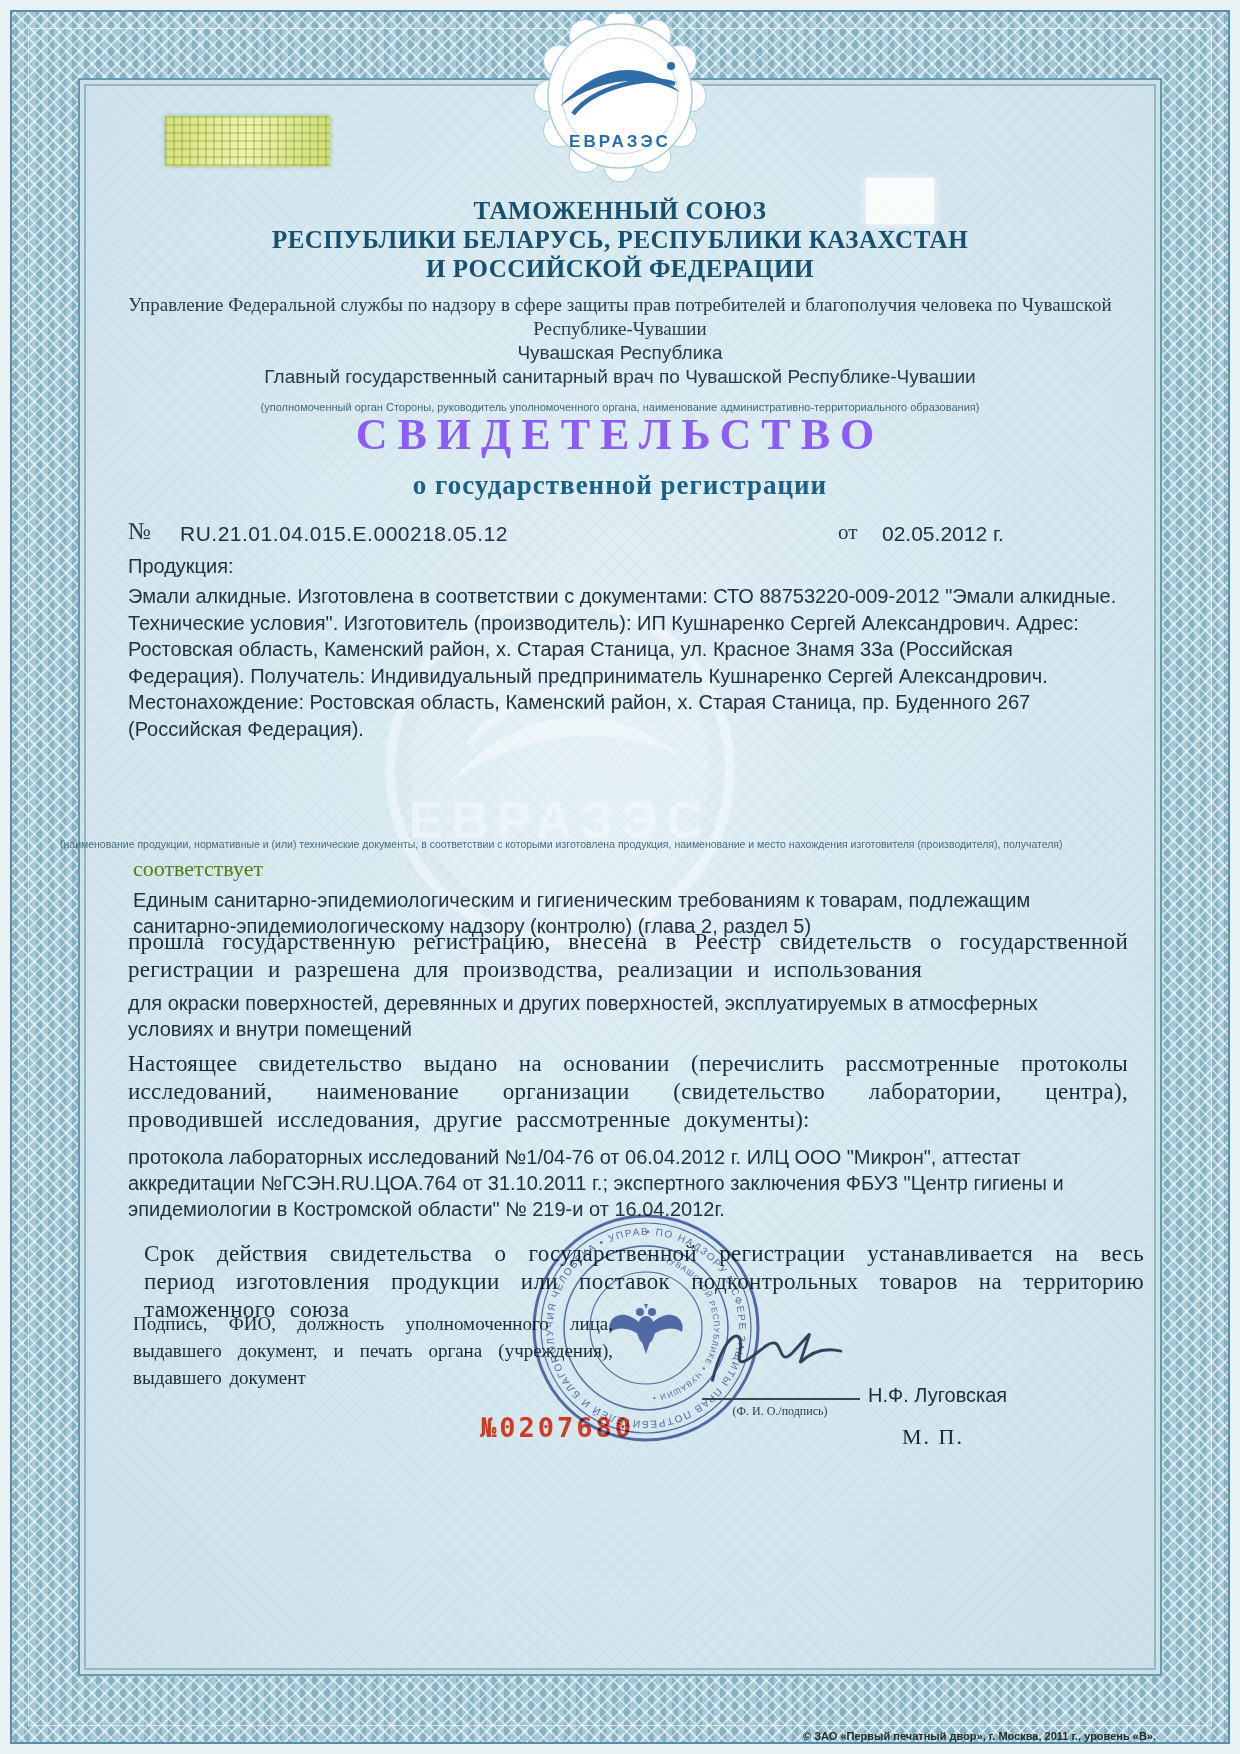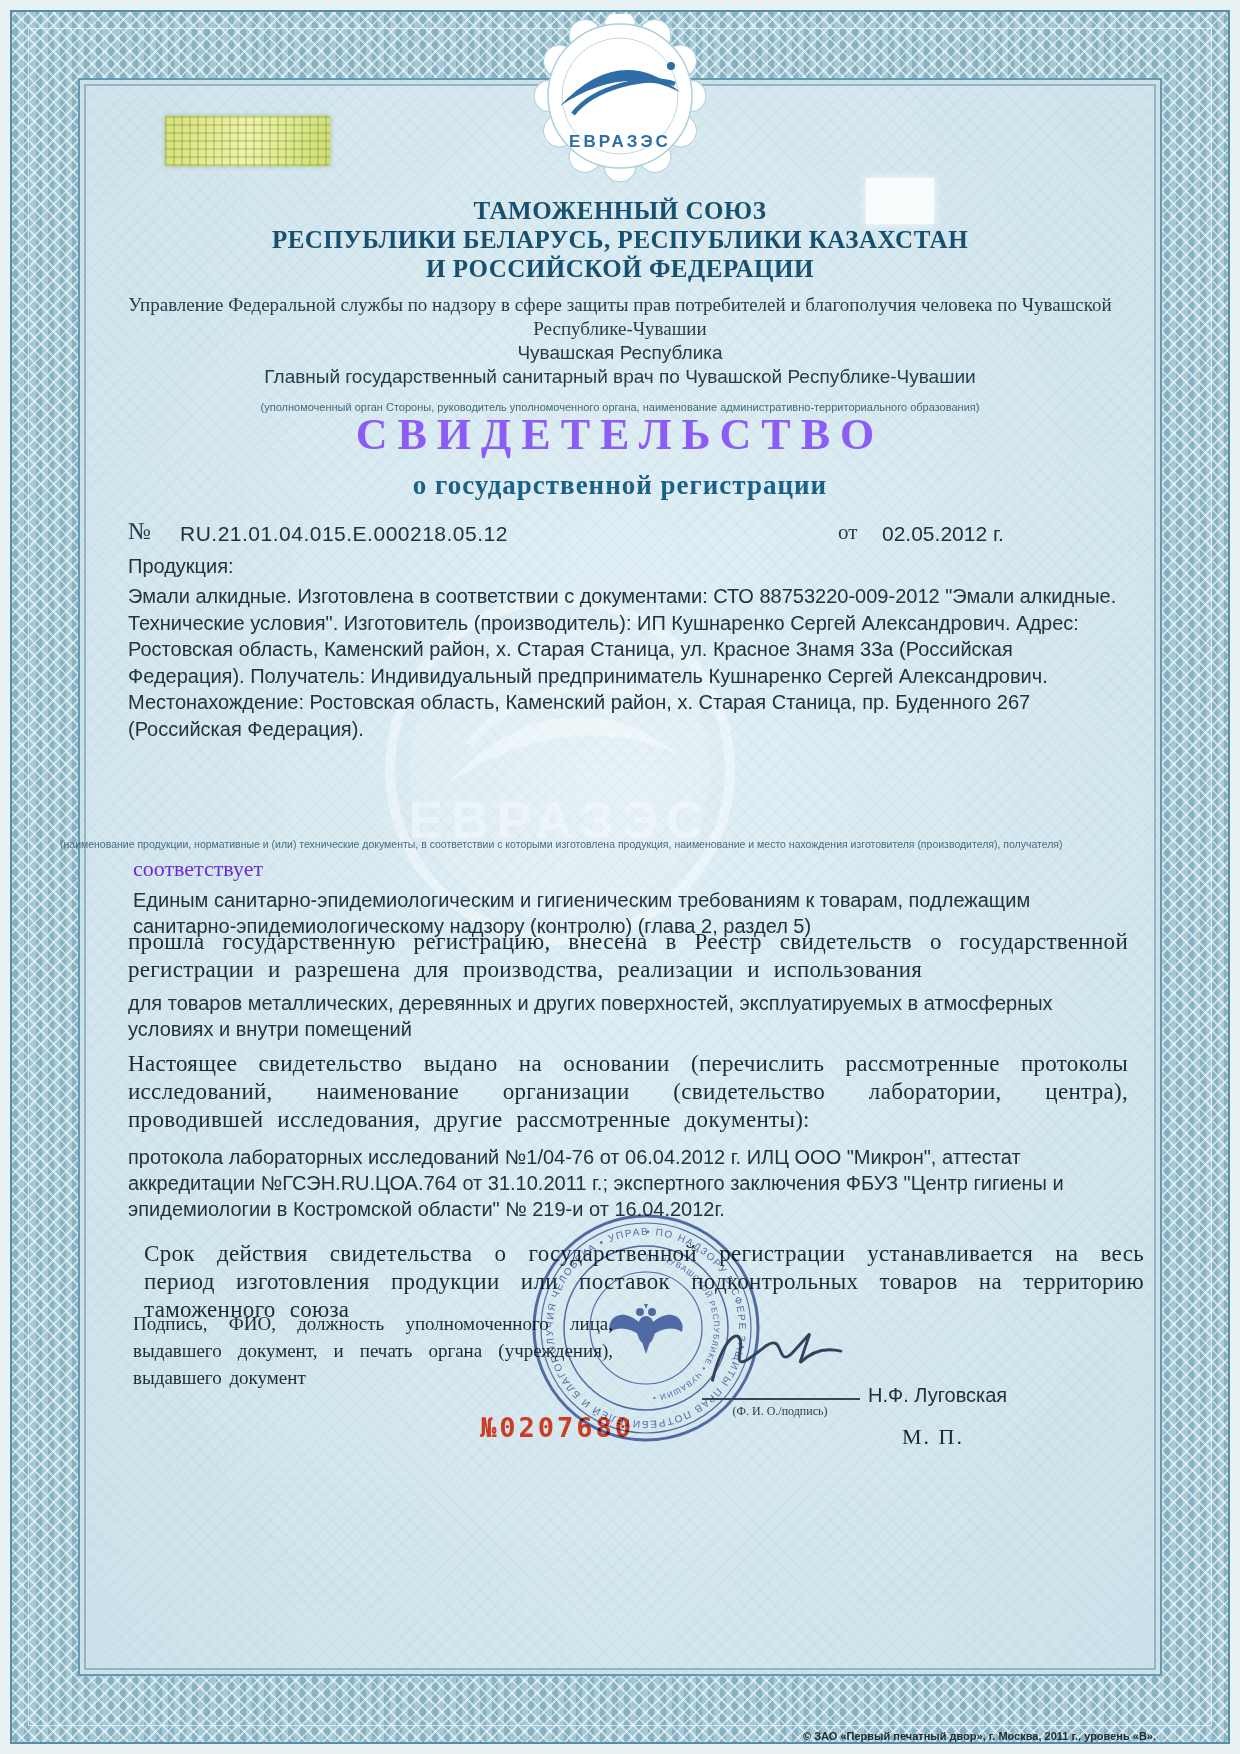--- a/index.html
+++ b/index.html
@@ -61,7 +61,7 @@
     font:400 10.5px/13px "Liberation Sans",sans-serif;color:#4a6b7e;}
 
   .compliance{top:856px;left:133px;width:990px;}
-  .sootv{font:400 22px/26px "Liberation Serif",serif;color:#6d28d9;}
+  .sootv{font:400 22px/26px "Liberation Serif",serif;color:#4d7c0f;}
   .ctext{margin-top:5px;font:400 20px/26px "Liberation Sans",sans-serif;color:#22323e;}
 
   .para-serif{font:400 23px/28px "Liberation Serif",serif;color:#1a2b36;

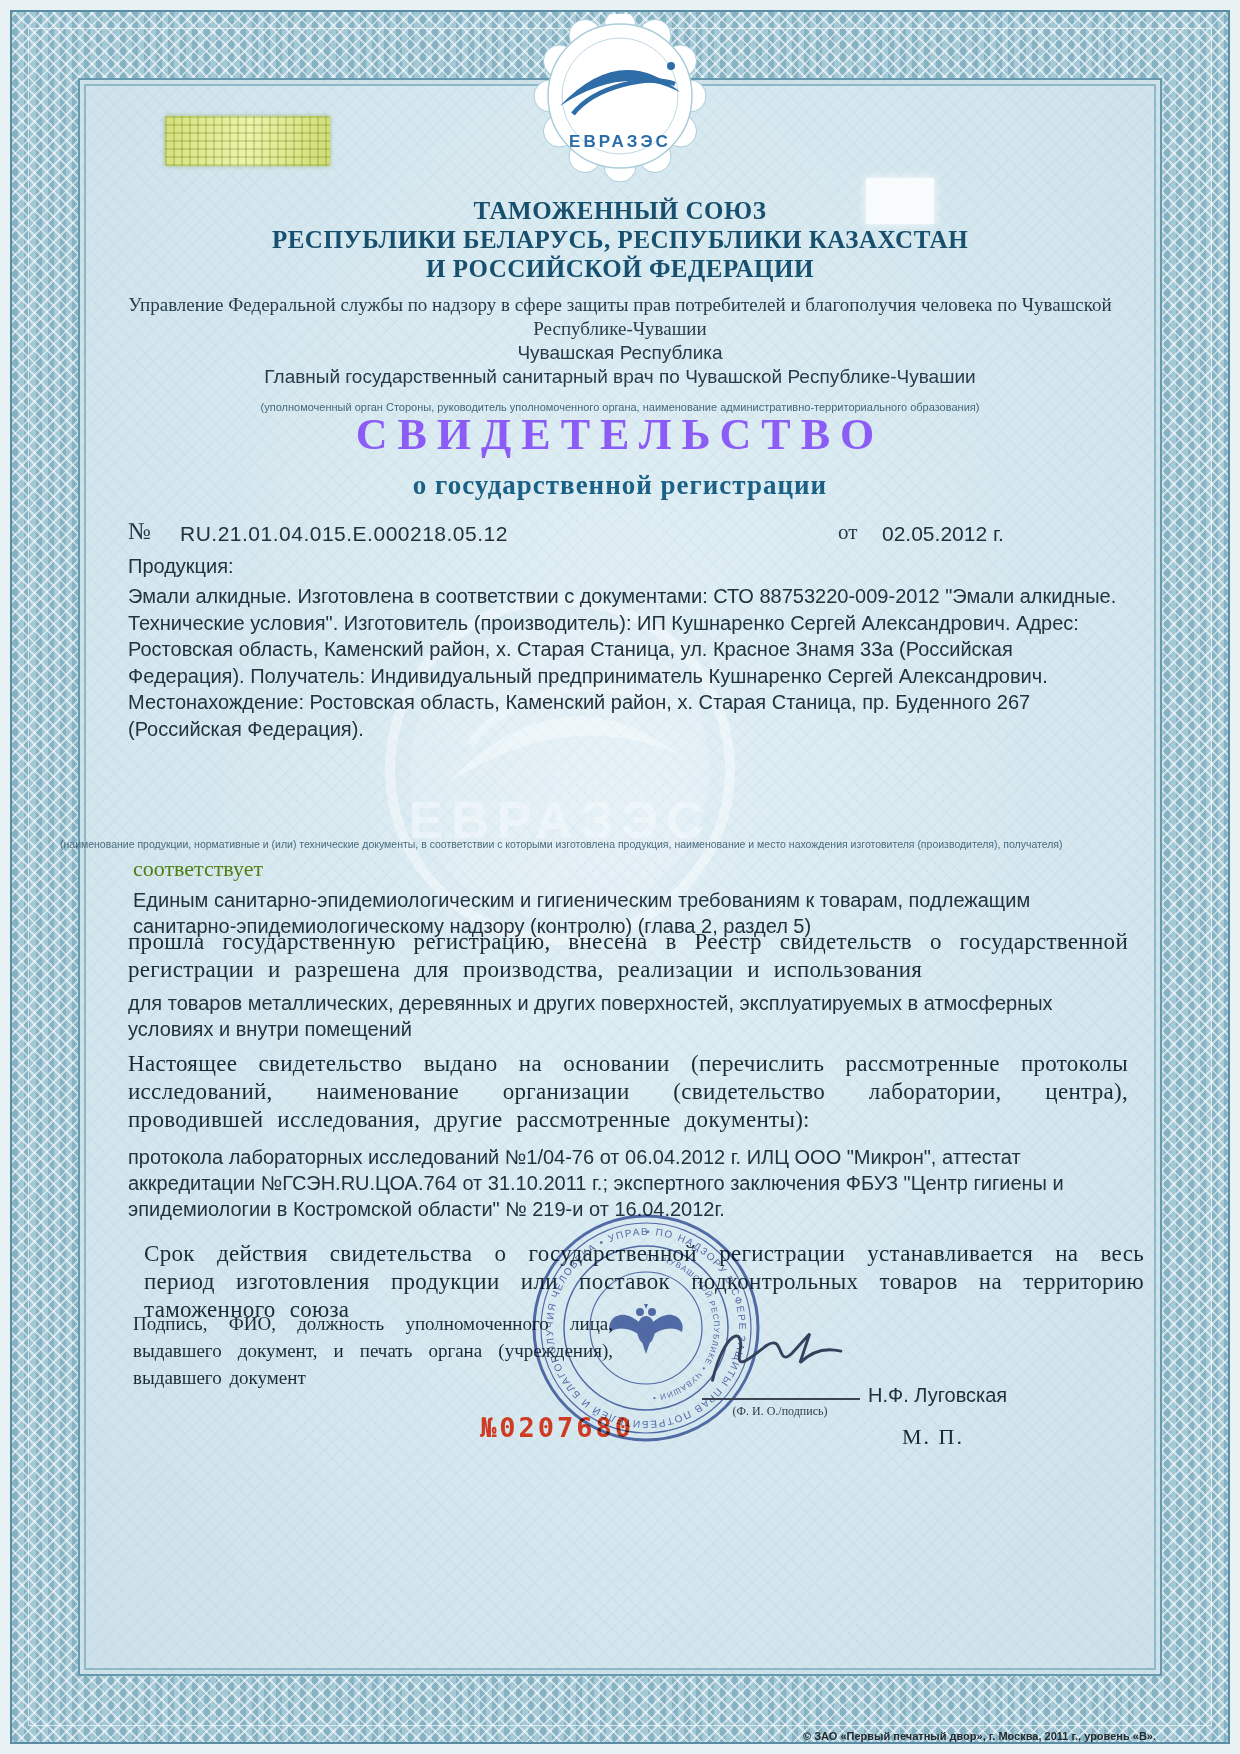--- a/index.html
+++ b/index.html
@@ -173,7 +173,7 @@
 
   <div class="txt regblock">
     <div class="para-serif">прошла государственную регистрацию, внесена в Реестр свидетельств о государственной регистрации и разрешена для производства, реализации и использования</div>
-    <div class="usage">для товаров металлических, деревянных и других поверхностей, эксплуатируемых в атмосферных условиях и внутри помещений</div>
+    <div class="usage">для окраски поверхностей, деревянных и других поверхностей, эксплуатируемых в атмосферных условиях и внутри помещений</div>
   </div>
 
   <div class="txt basisblock">

